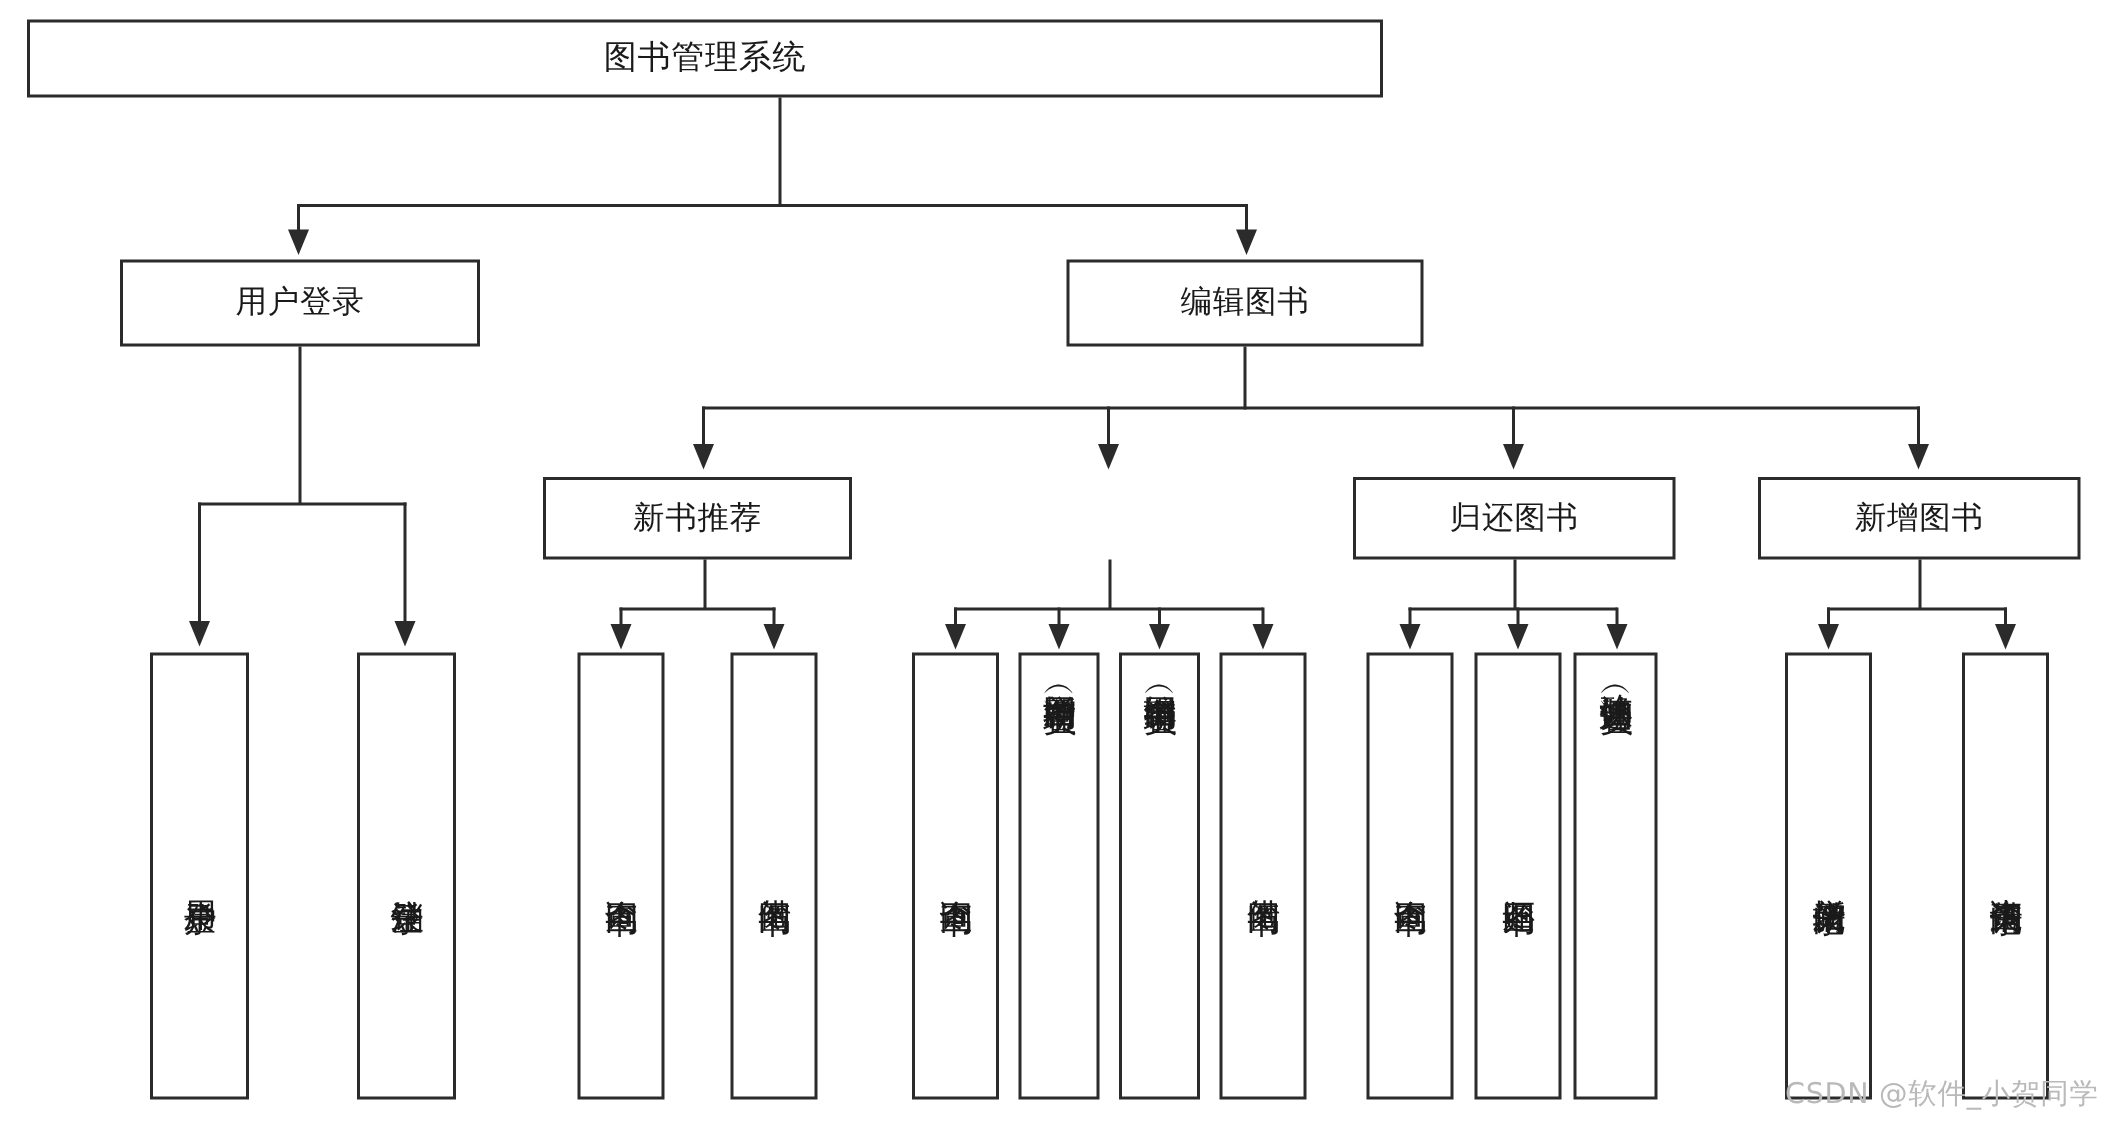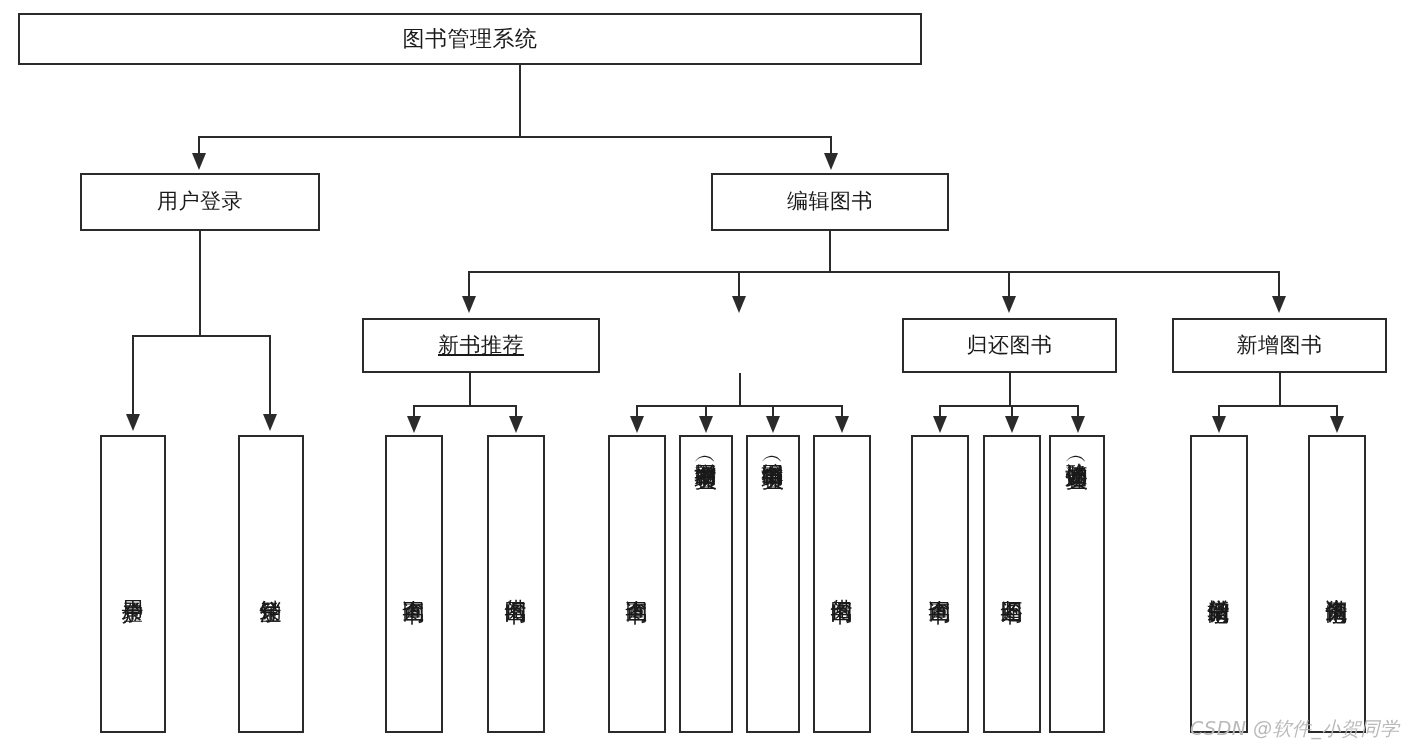--- a/index.html
+++ b/index.html
@@ -124,7 +124,7 @@
   <div class="edge edge-v" style="left:1278px; top:271px; width:2px; height:26px;"></div>
   <div class="arrow" style="left:1272px; top:296px;"></div>
 
-  <div class="node node-h" style="left:362px; top:318px; width:238px; height:55px;text-decoration:underline;">
+  <div class="node node-h" style="left:362px; top:318px; width:206px; height:55px;">
     <span class="label">新书推荐</span>
   </div>
   <div class="node node-h" style="left:902px; top:318px; width:215px; height:55px;">

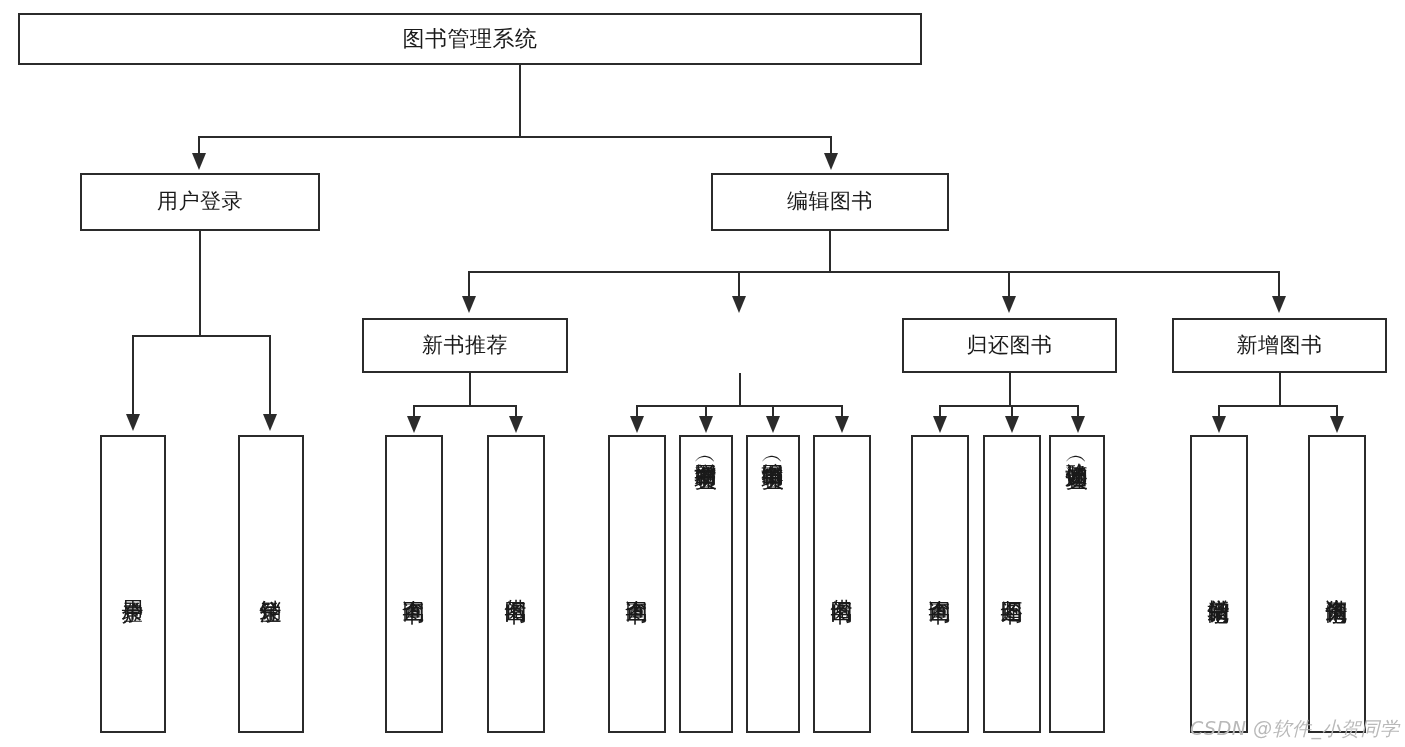--- a/index.html
+++ b/index.html
@@ -212,7 +212,7 @@
     <span class="vlabel">查询借阅记录</span>
   </div>
 
-  <div class="watermark" style="left:1190px; top:716px;font-style:italic;">CSDN @软件_小贺同学</div>
+  <div class="watermark" style="left:1190px; top:716px;">CSDN @软件_小贺同学</div>
 
 </div>
 

